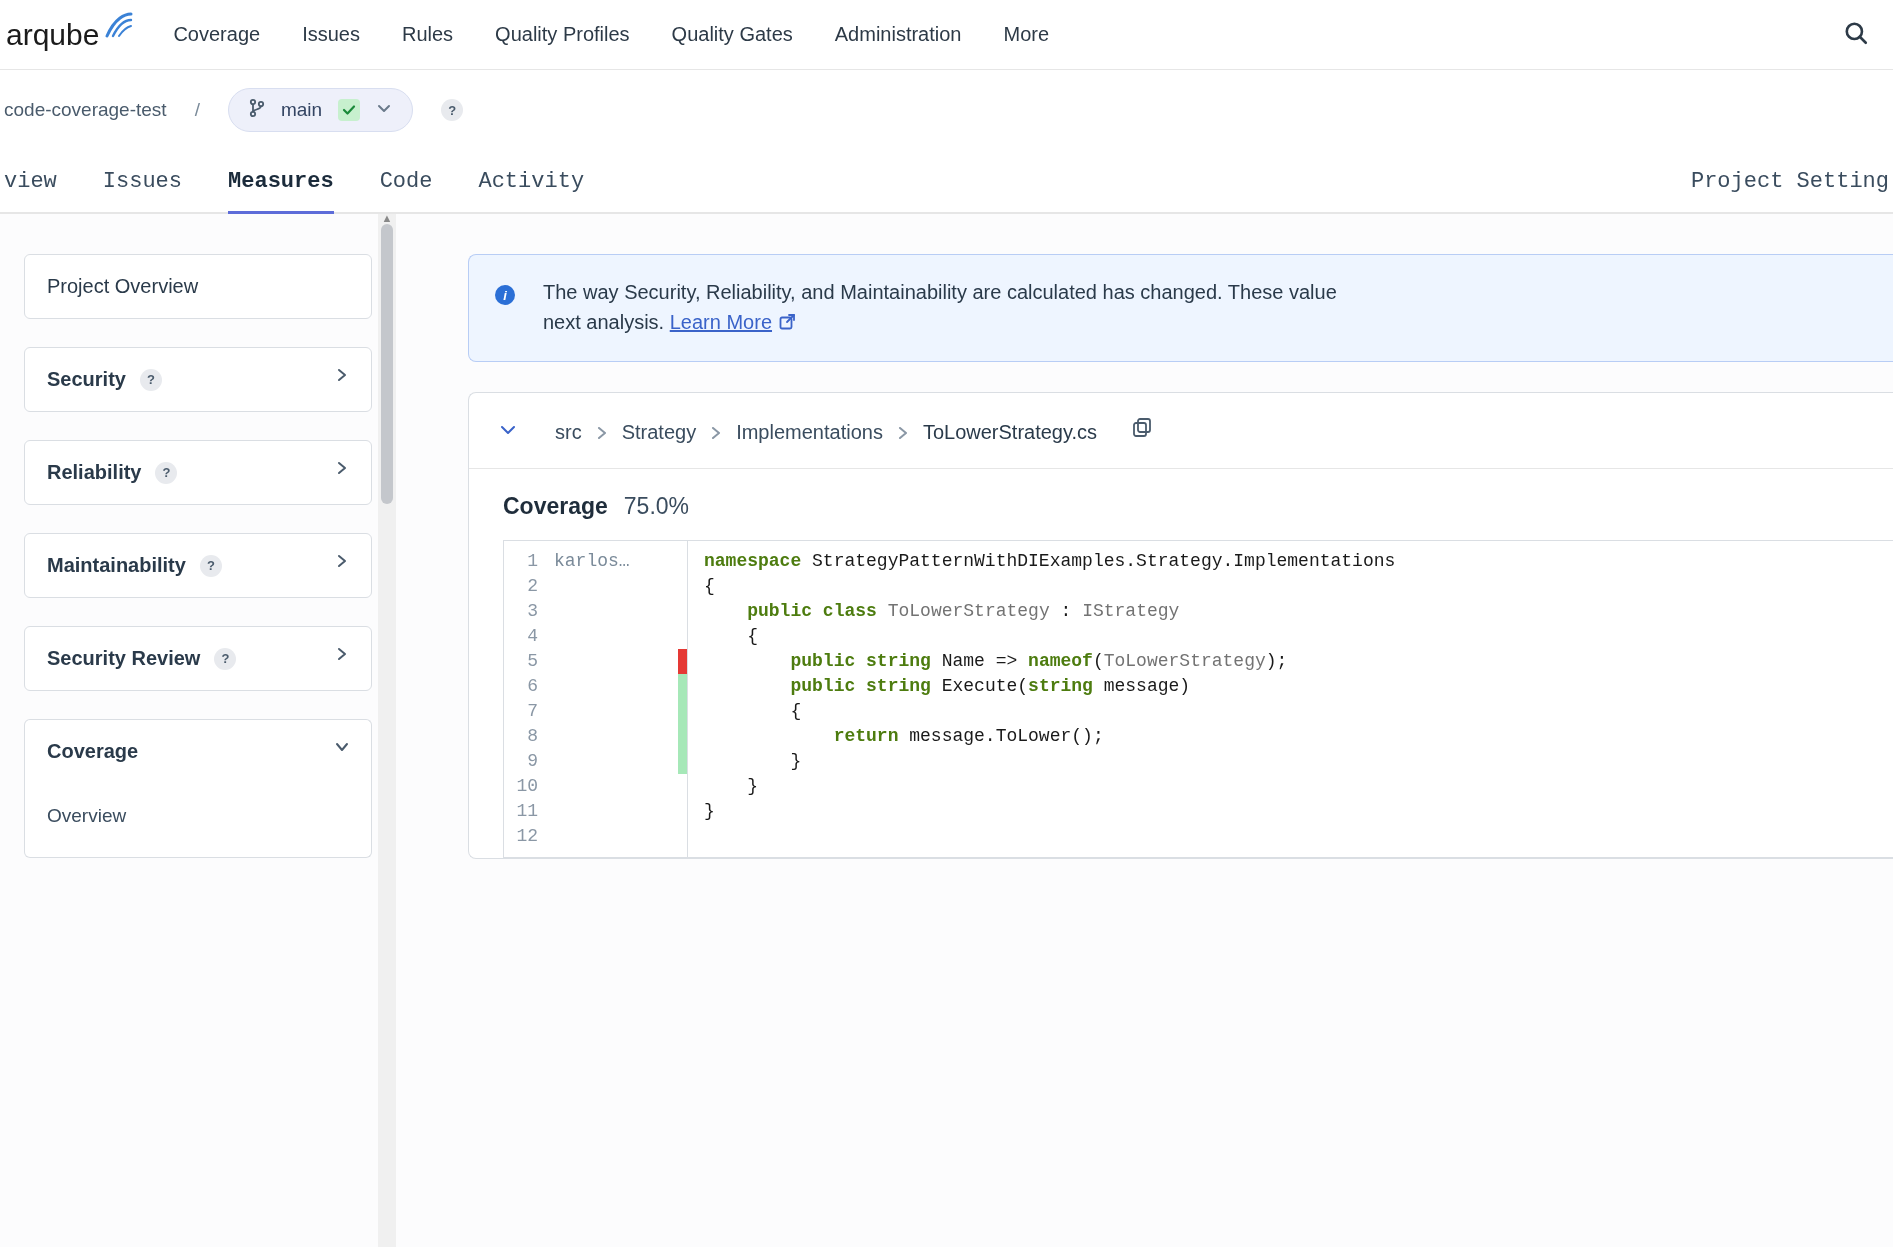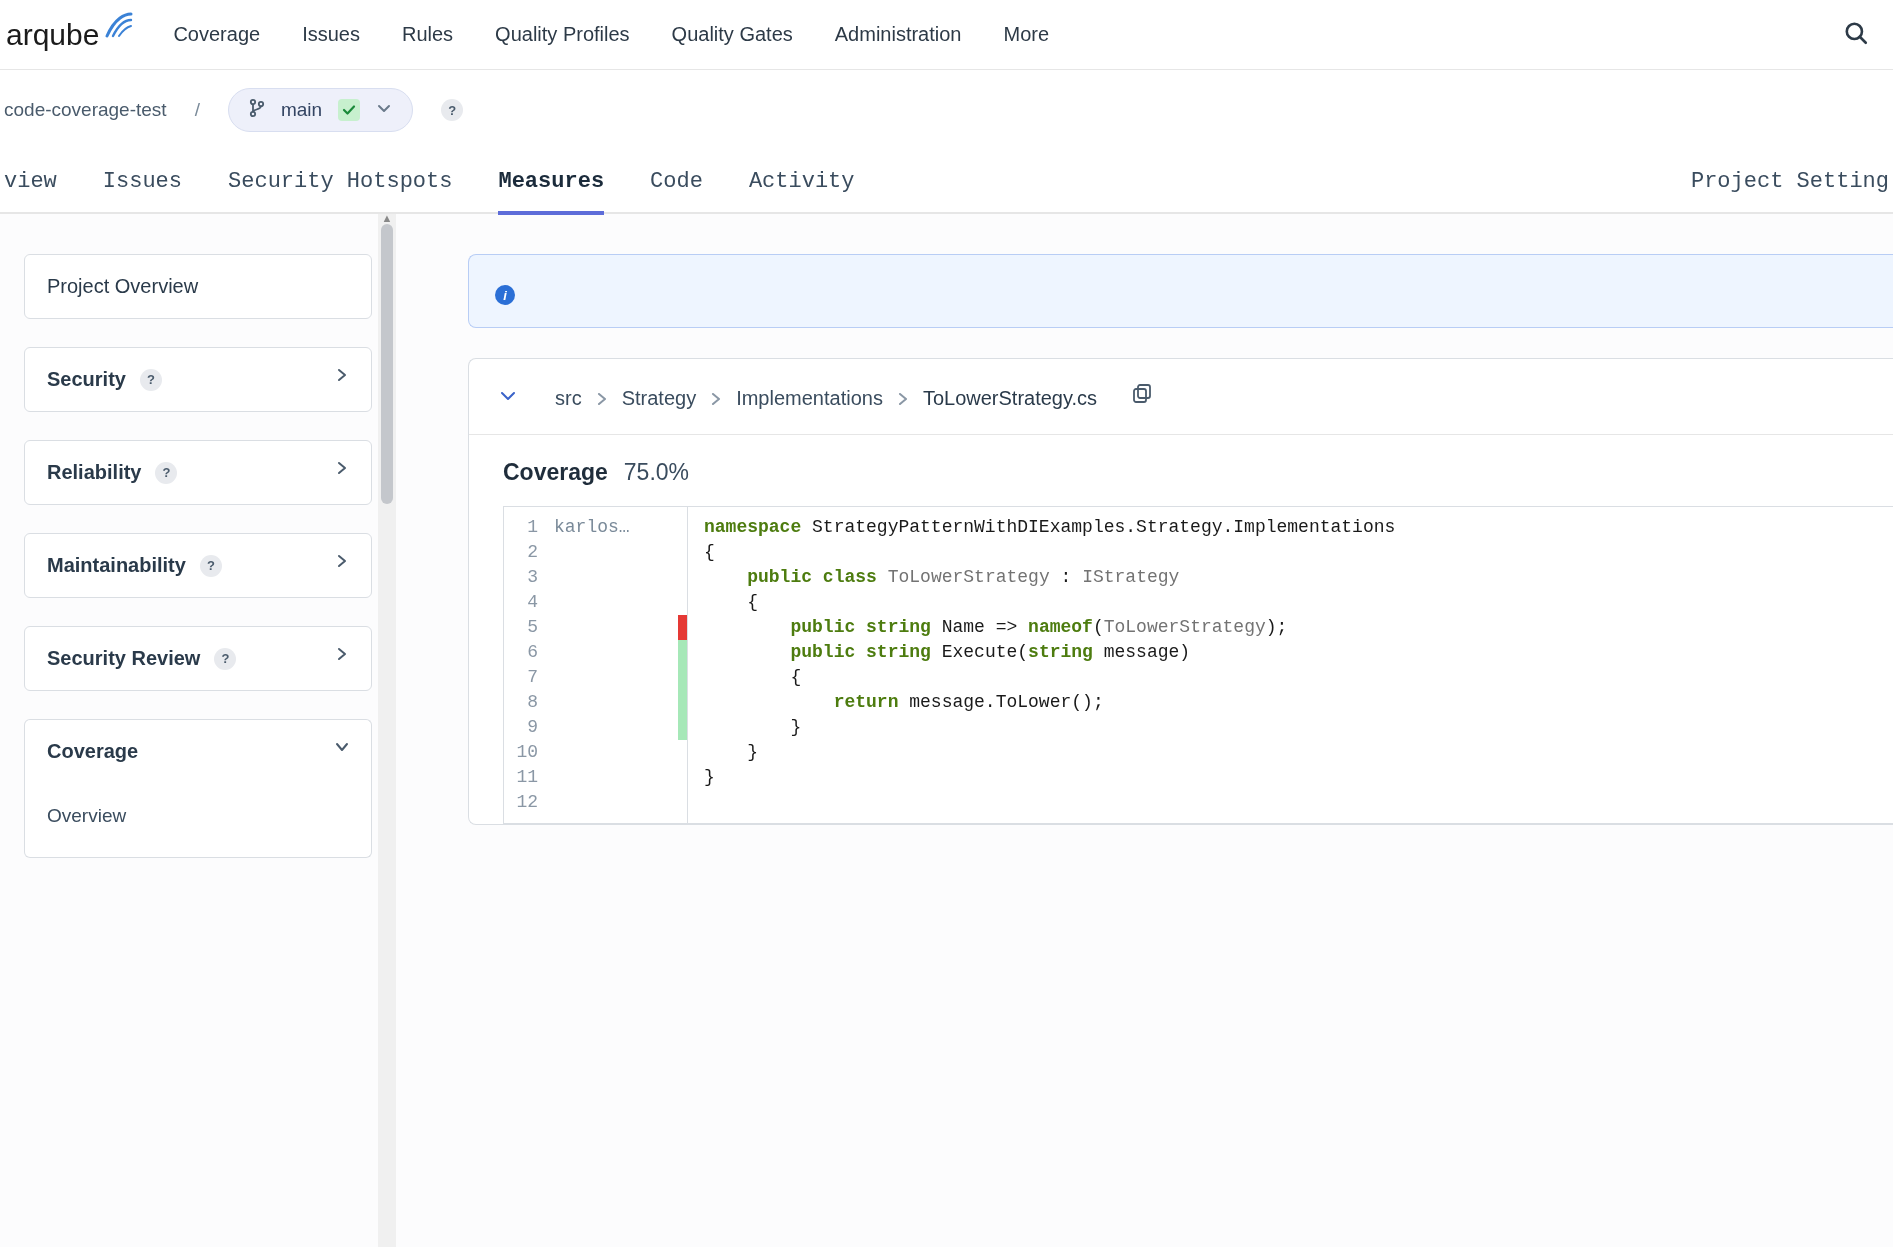--- a/index.html
+++ b/index.html
@@ -385,7 +385,6 @@
   <div class="project-tabs-left">
     <span class="proj-tab">view</span>
     <span class="proj-tab">Issues</span>
-    <span class="proj-tab">Security Hotspots</span>
     <span class="proj-tab active">Measures</span>
     <span class="proj-tab">Code</span>
     <span class="proj-tab">Activity</span>

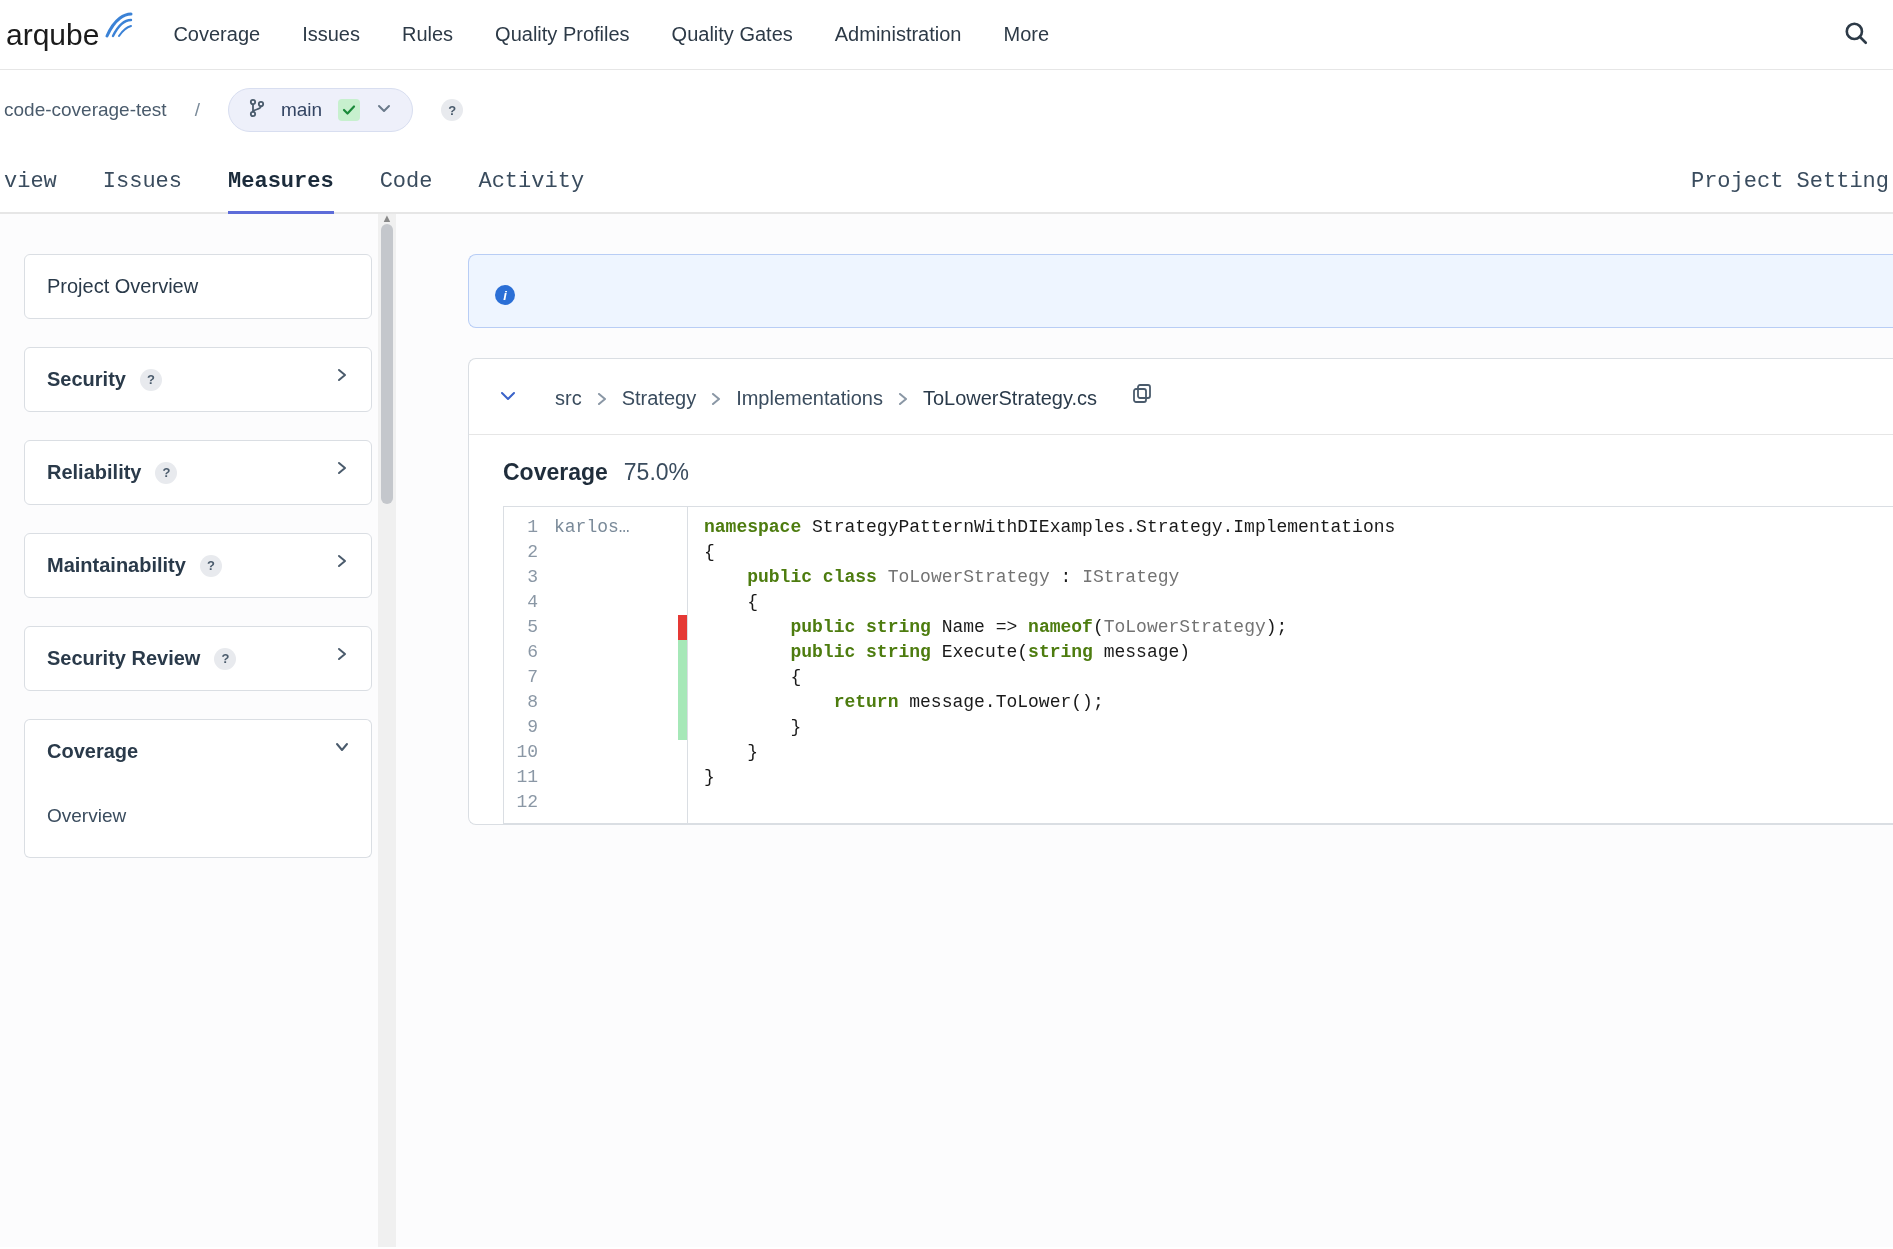--- a/index.html
+++ b/index.html
@@ -469,6 +469,17 @@
 
     <div class="banner">
       <span class="info-icon">i</span>
+      <div class="msg">
+        <span>The way Security, Reliability, and Maintainability are calculated has changed. These value</span><br>
+        <span>next analysis. </span>
+        <a href="#"><span>Learn More</span><span class="ext-icon">
+          <svg width="18" height="18" viewBox="0 0 18 18" fill="none" stroke="#3a63c9" stroke-width="1.8" stroke-linecap="round" stroke-linejoin="round">
+            <rect x="2.5" y="4.5" width="11" height="11" rx="1.5"></rect>
+            <polyline points="11,2 16,2 16,7"></polyline>
+            <line x1="16" y1="2" x2="9" y2="9"></line>
+          </svg>
+        </span></a>
+      </div>
     </div>
 
     <div class="file-card">

